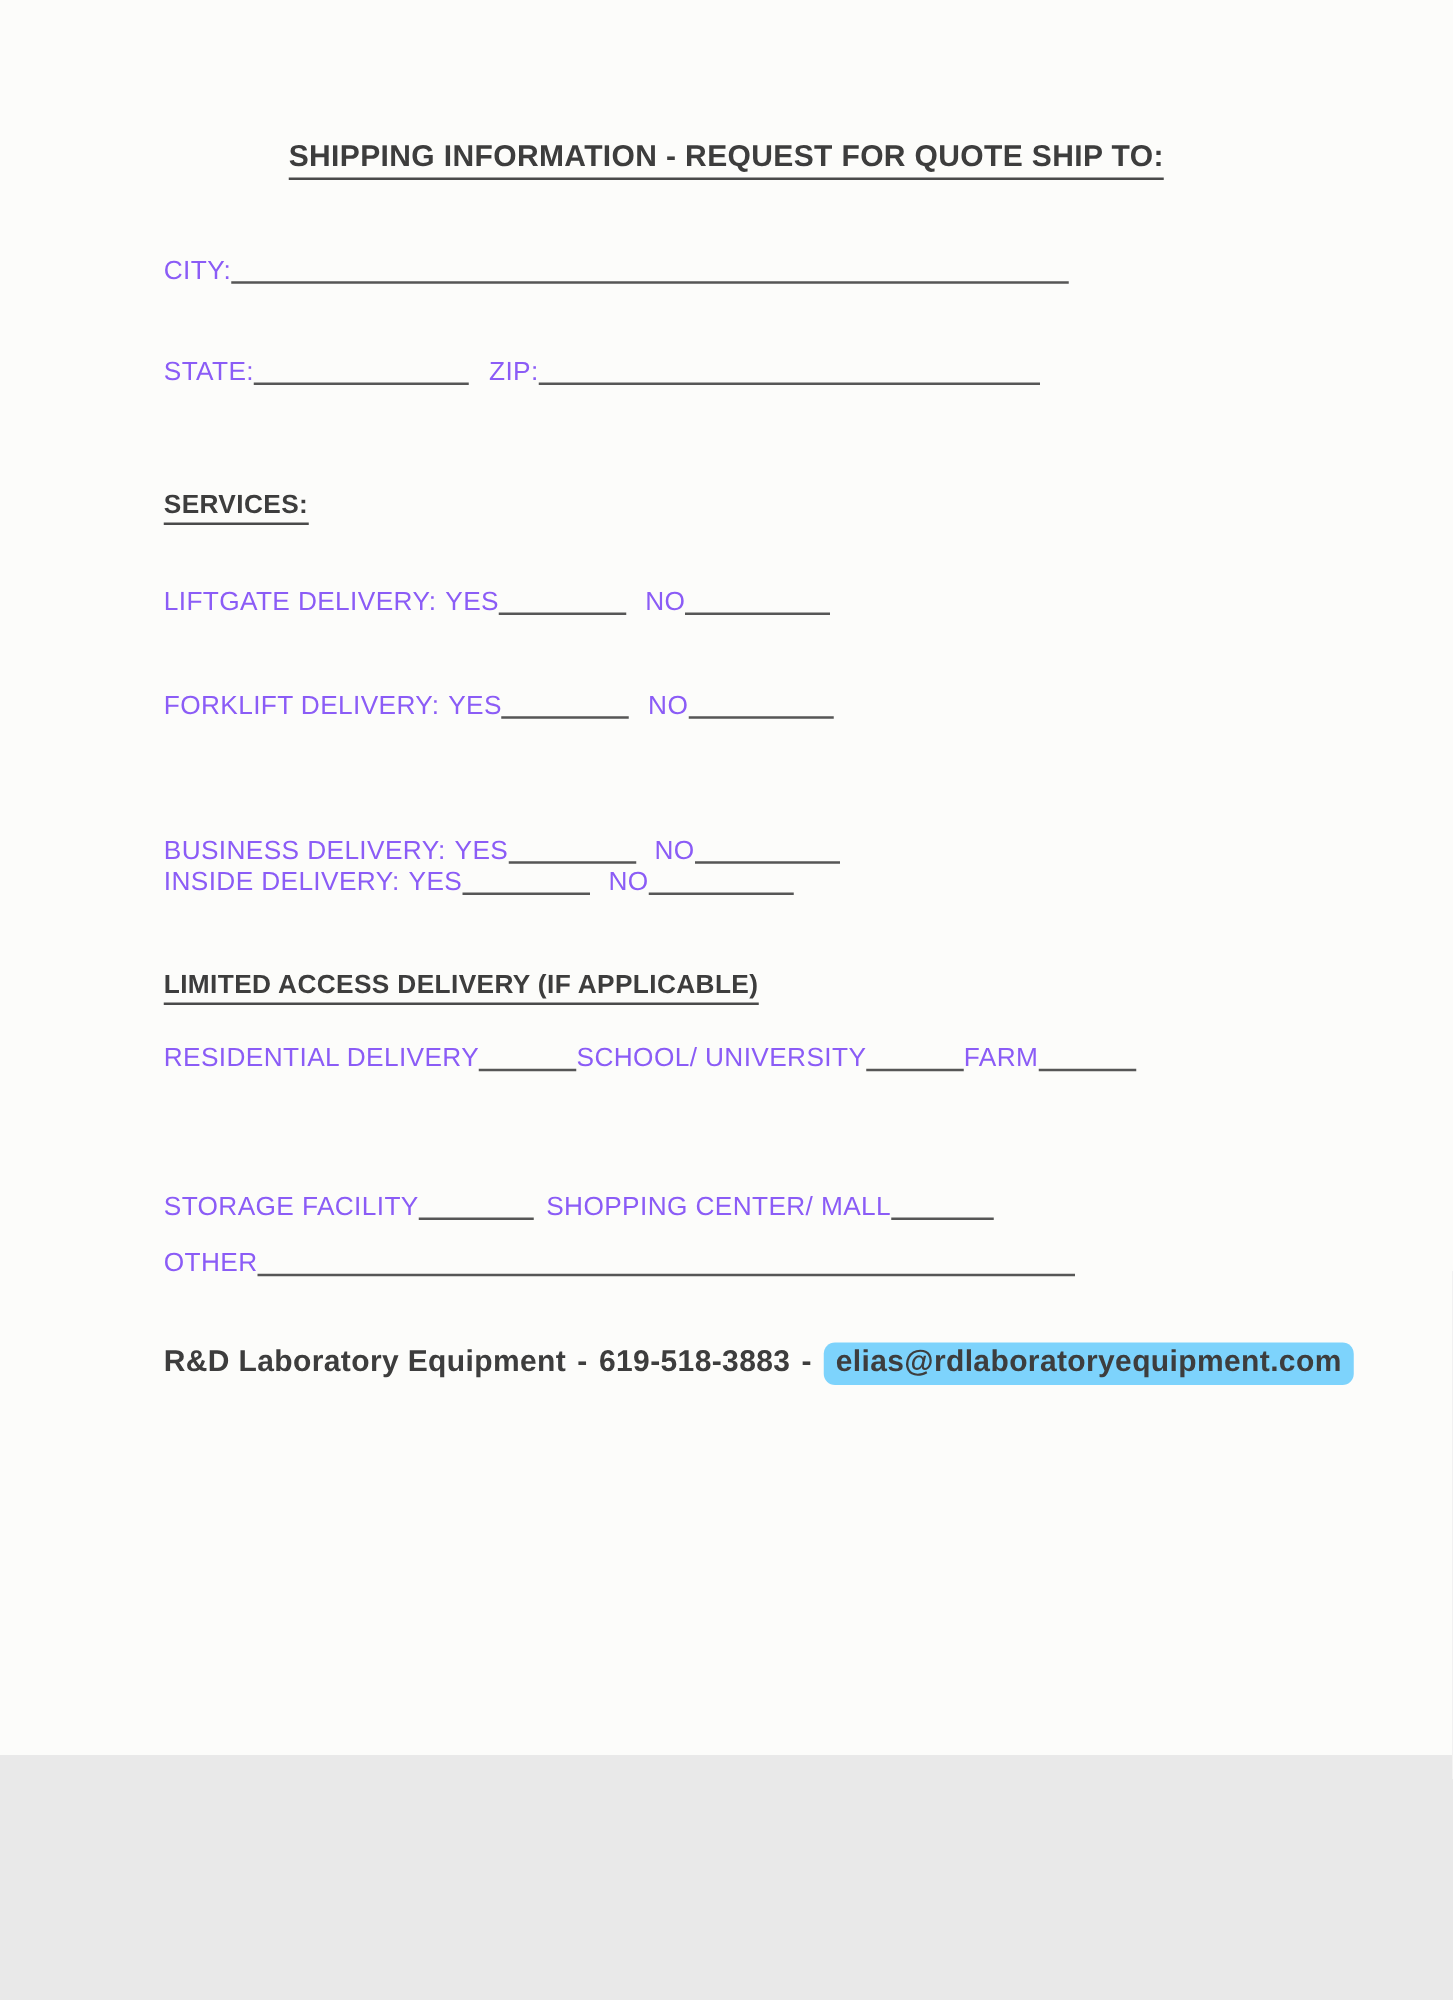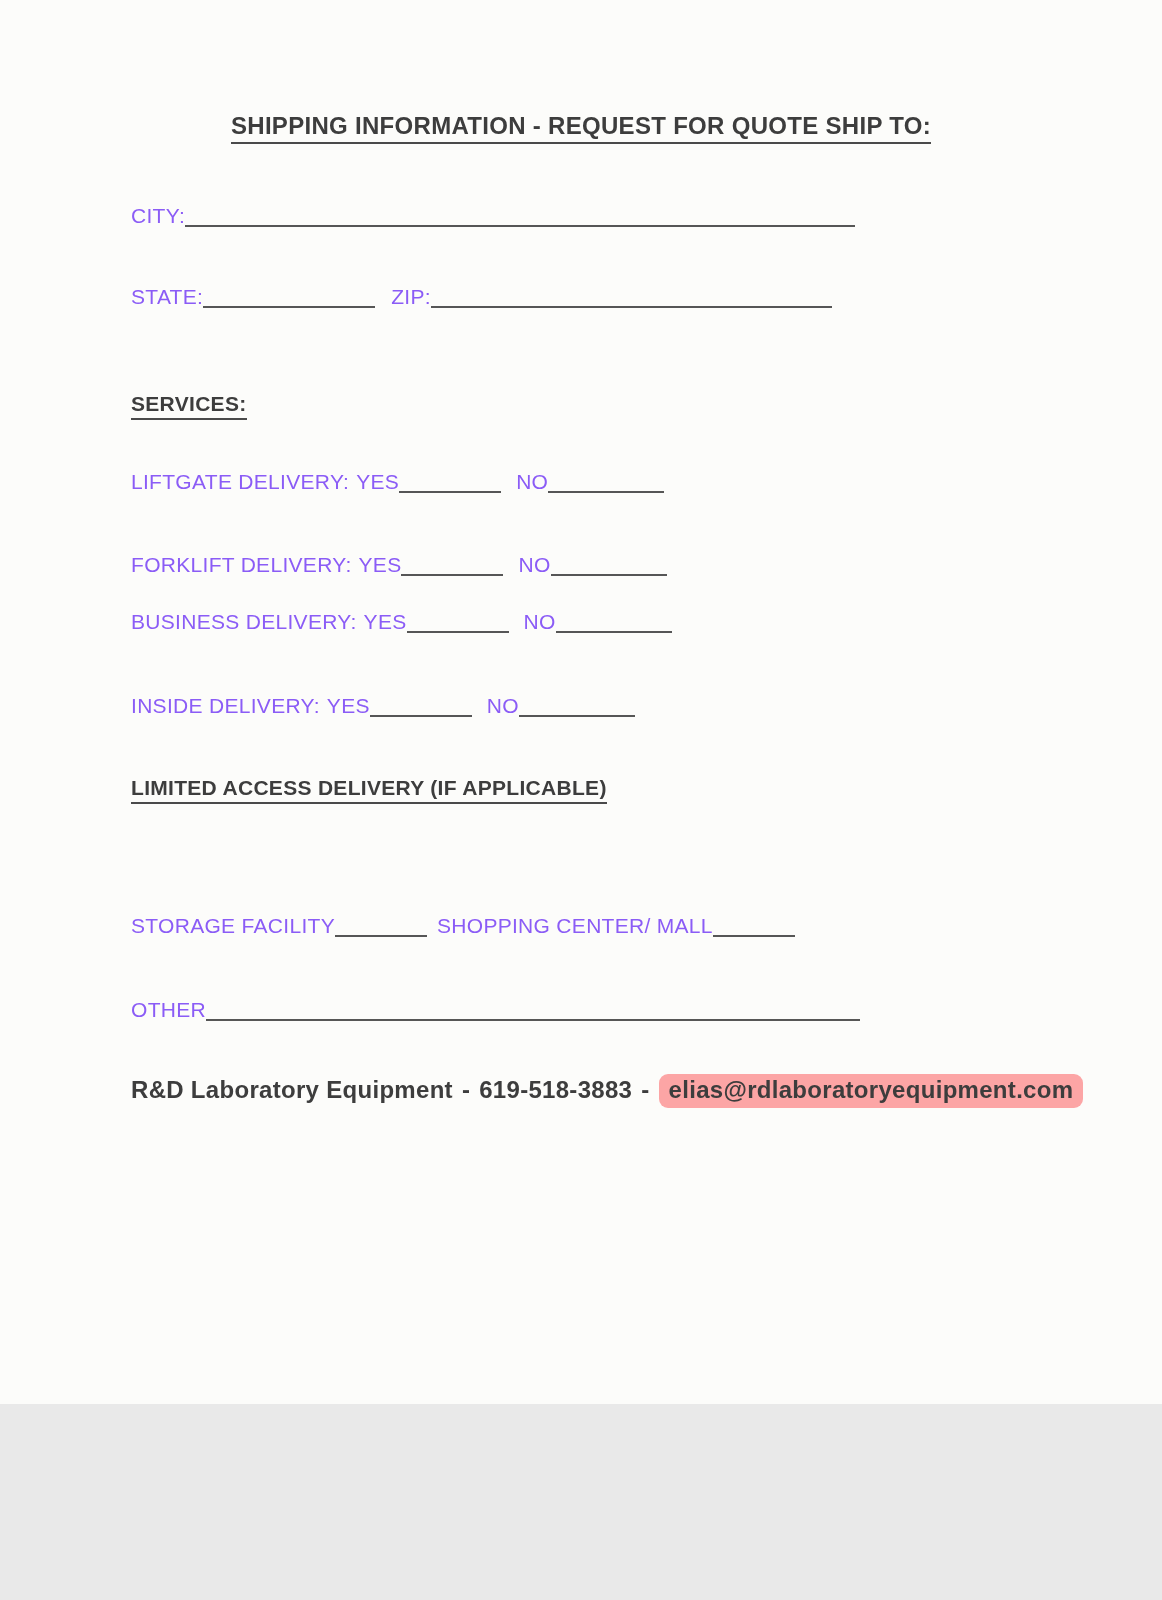--- a/index.html
+++ b/index.html
@@ -106,7 +106,7 @@
     <span class="blank w-no"></span>
   </div>
 
-  <div class="row" style="top:590px">
+  <div class="row" style="top:649px">
     <span class="lbl">BUSINESS DELIVERY:</span>
     <span class="lbl gap-yes">YES</span>
     <span class="blank w-yes"></span>

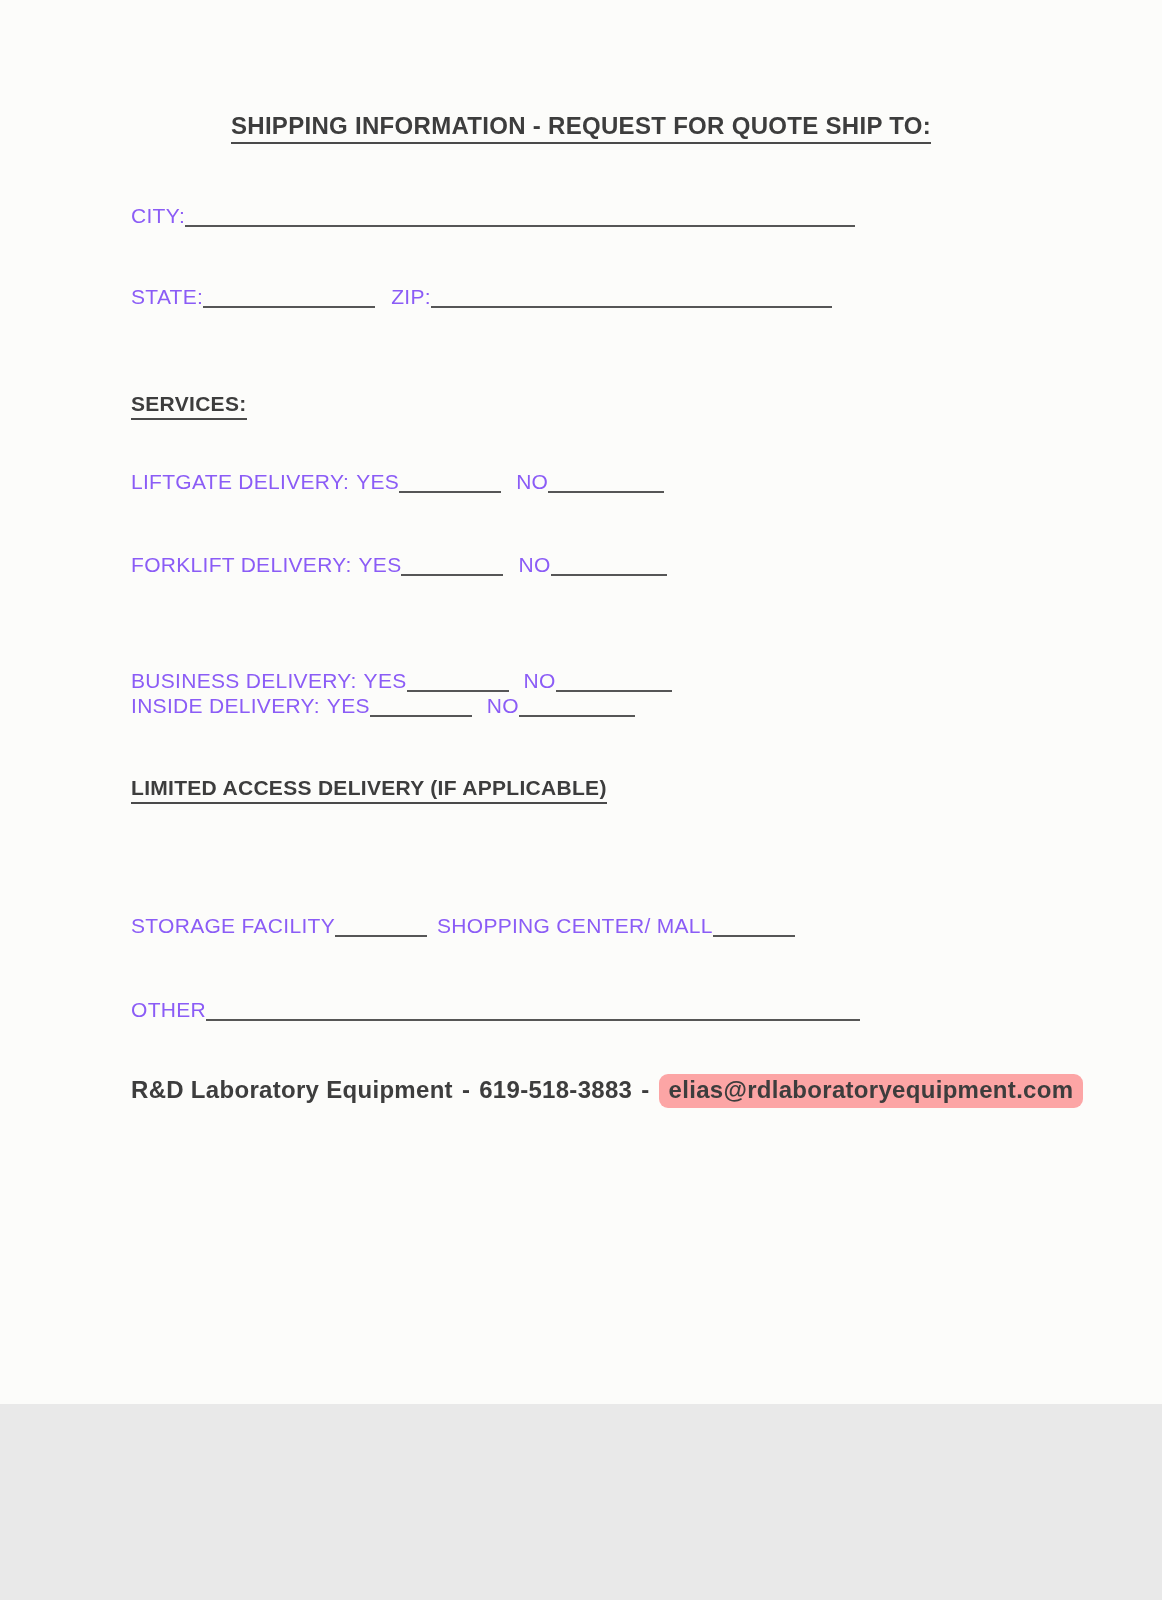--- a/index.html
+++ b/index.html
@@ -127,6 +127,14 @@
     <span class="u-head">LIMITED ACCESS DELIVERY (IF APPLICABLE)</span>
   </div>
 
+  <div class="row" style="top:833px">
+    <span class="lbl">RESIDENTIAL DELIVERY</span>
+    <span class="blank w-la"></span>
+    <span class="lbl">SCHOOL/ UNIVERSITY</span>
+    <span class="blank w-la"></span>
+    <span class="lbl">FARM</span>
+    <span class="blank w-la"></span>
+  </div>
 
   <div class="row" style="top:913px">
     <span class="lbl">STORAGE FACILITY</span>

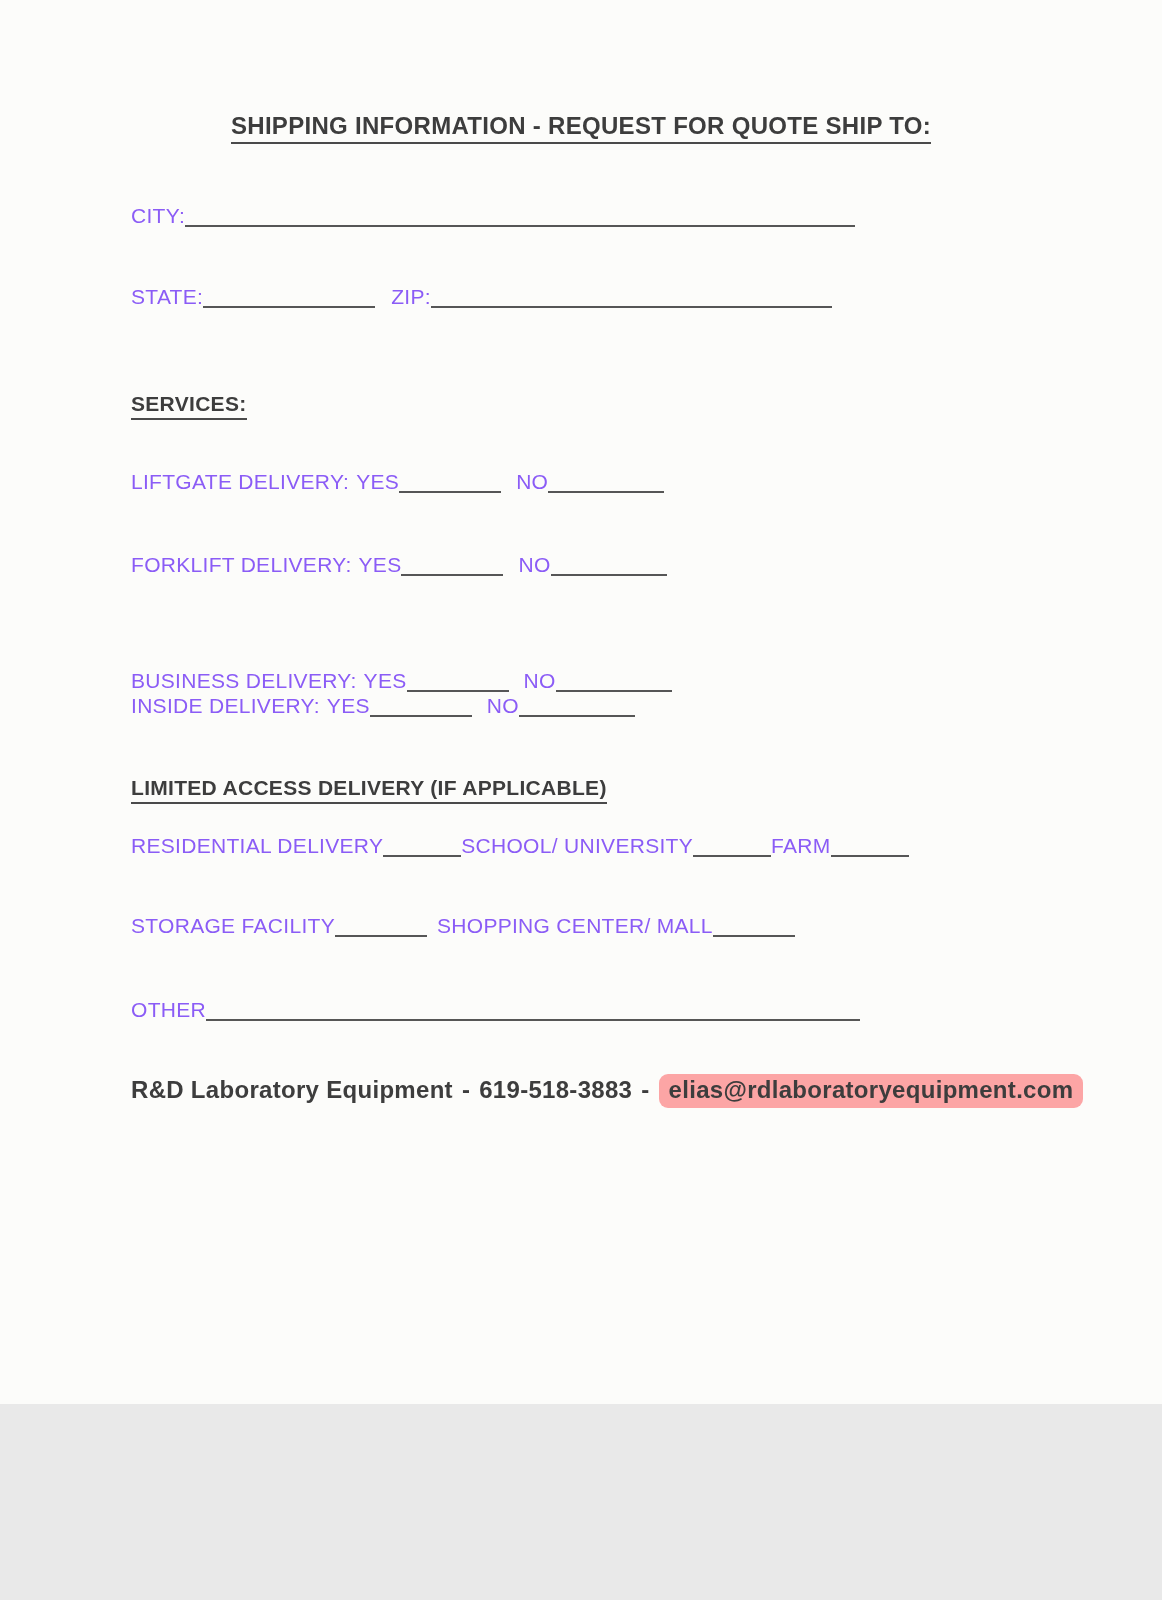--- a/index.html
+++ b/index.html
@@ -136,7 +136,7 @@
     <span class="blank w-la"></span>
   </div>
 
-  <div class="row" style="top:913px">
+  <div class="row" style="top:952px">
     <span class="lbl">STORAGE FACILITY</span>
     <span class="blank w-storage"></span>
     <span class="lbl" style="margin-left:10px">SHOPPING CENTER/ MALL</span>

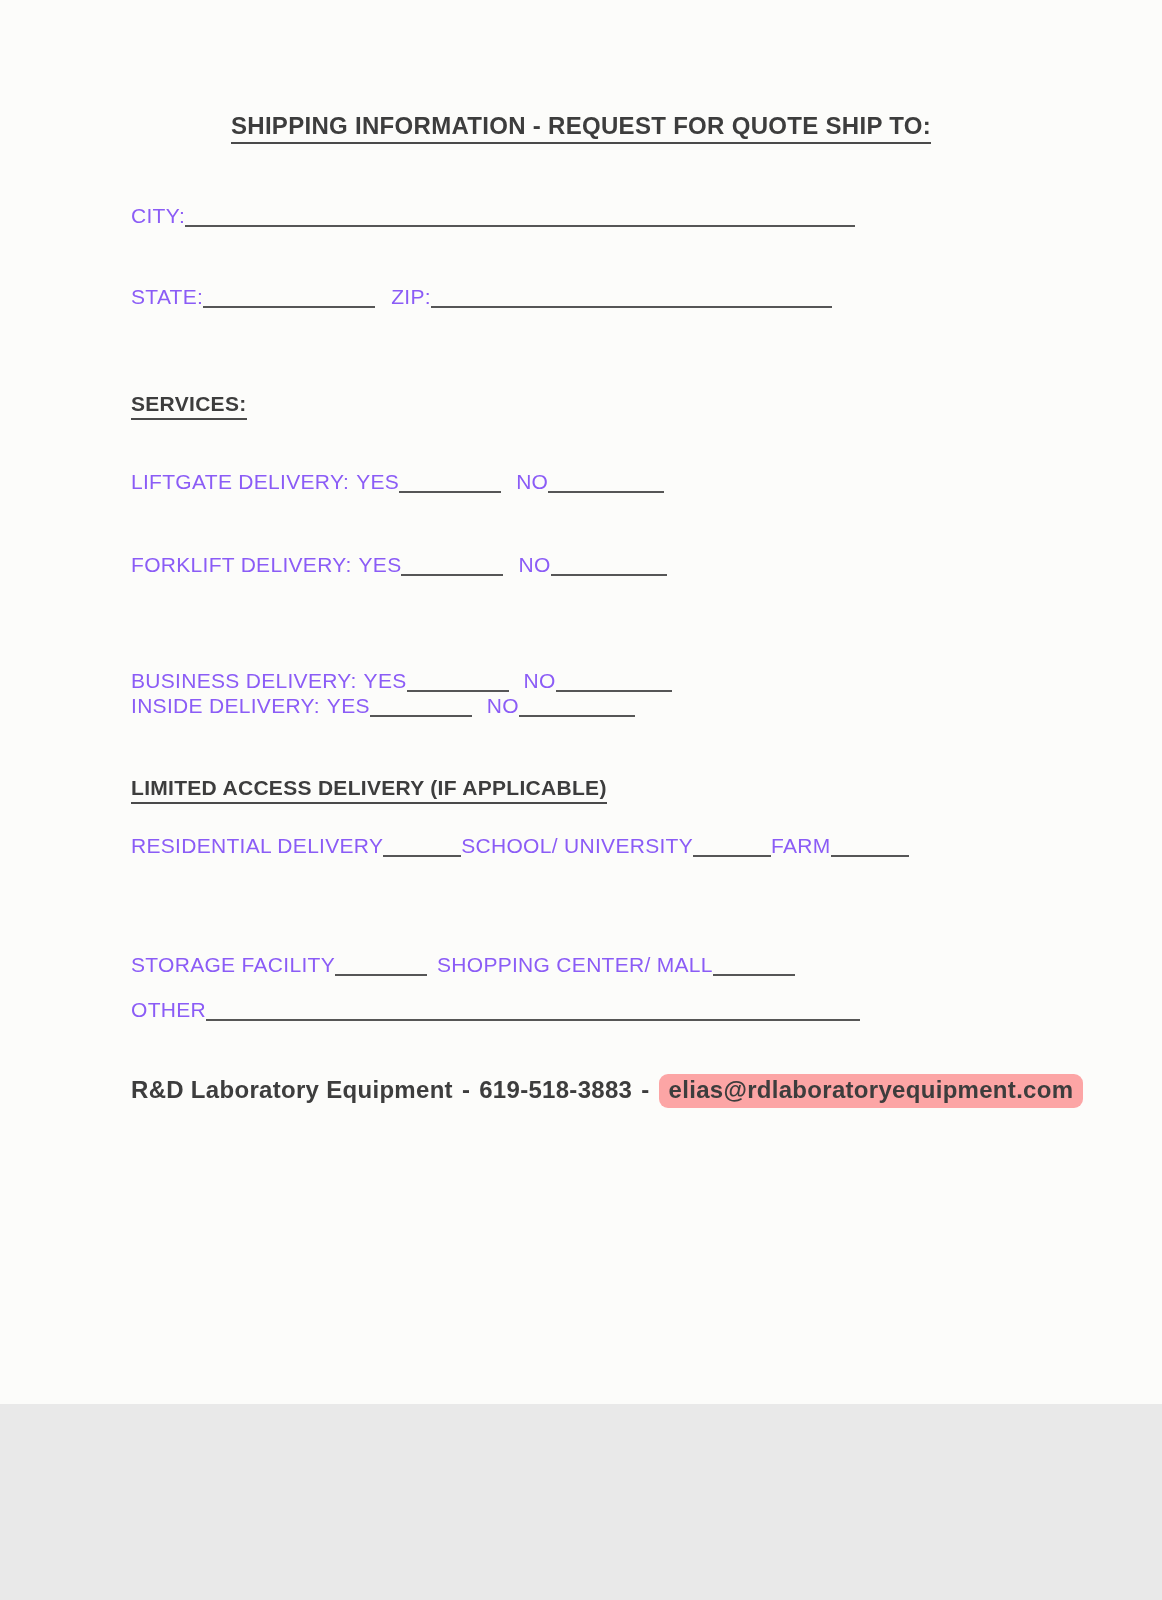--- a/index.html
+++ b/index.html
@@ -55,7 +55,7 @@
   .footer-row{font-weight:bold;color:#3d3d3d;font-size:24px;}
   .footer-sep{margin:0 9px;}
   .email-pill{
-    background:#fca5a5;
+    background:#7dd3fc;
     border-radius:9px;
     padding:2px 10px 4px 10px;
     display:inline-block;

